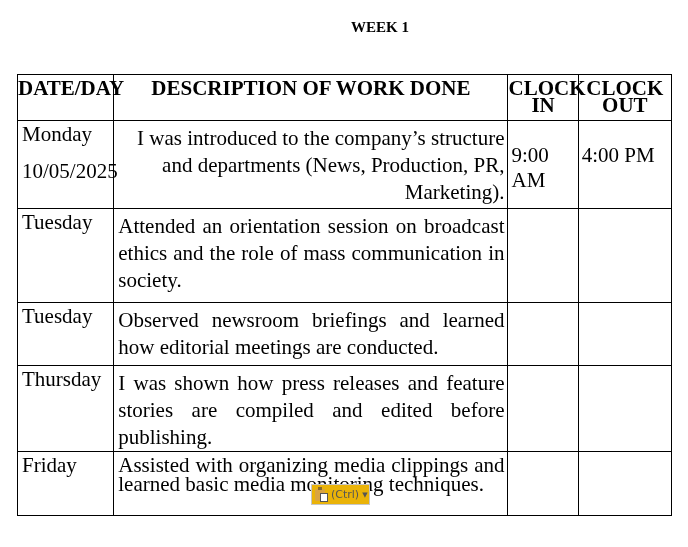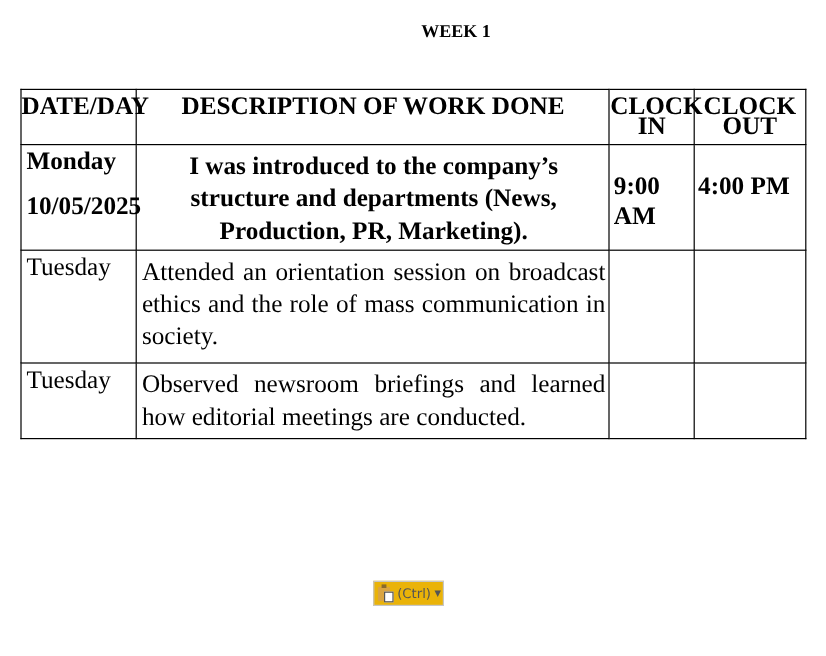--- a/index.html
+++ b/index.html
@@ -18,7 +18,7 @@
   .desc.tight { line-height: 19px; }
   .time { padding: 22px 0 0 3px; }
   .r0 { height: 46px; }
-  .r1 { height: 88px; font-weight: bold; } .r2 { height: 94px; } .r3 { height: 63px; }
+  .r1 { height: 88px; } .r2 { height: 94px; } .r3 { height: 63px; }
   .r4 { height: 84px; } .r5 { height: 64px; } .r6 { height: 25px; }
   .paste-btn { position: absolute; left: 311px; top: 484px; height: 21px; width: 59px;
                background: #eab308; border: 1px solid #c6c6c6; box-sizing: border-box;

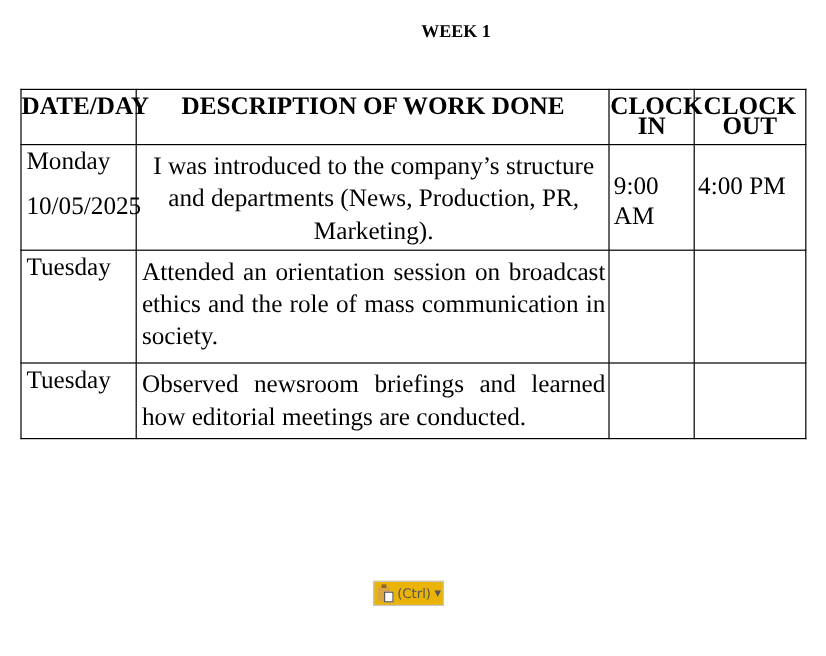--- a/index.html
+++ b/index.html
@@ -61,7 +61,7 @@
       <span>Monday</span>
       <span class="date">10/05/2025</span>
     </td>
-    <td class="desc" style="text-align:center;">I was introduced to the company’s structure and departments (News, Production, PR, Marketing).</td>
+    <td class="desc" style="text-align:right;">I was introduced to the company’s structure and departments (News, Production, PR, Marketing).</td>
     <td class="time">9:00 AM</td>
     <td class="time">4:00 PM</td>
   </tr>

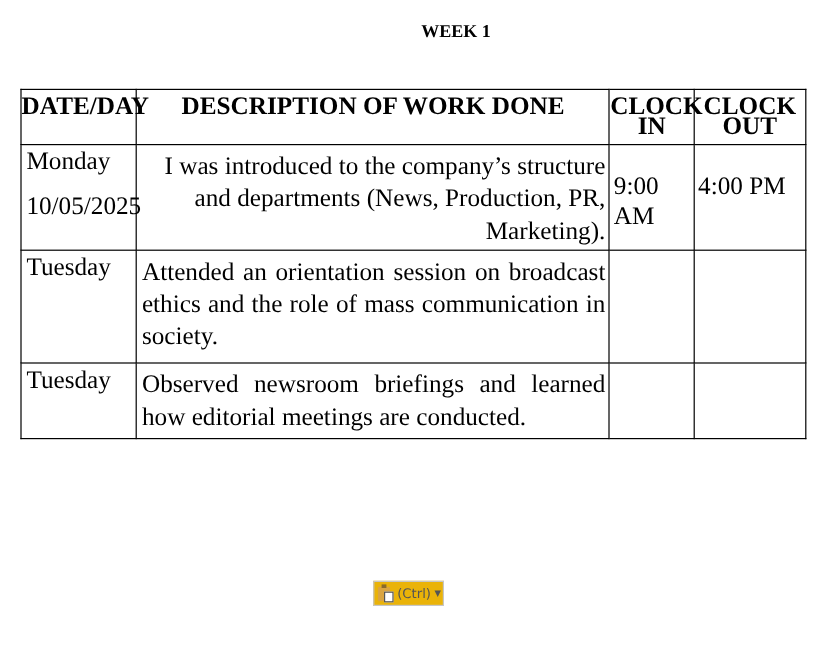--- a/index.html
+++ b/index.html
@@ -80,6 +80,12 @@
     <td class="time"></td>
   </tr>
 
+  <tr class="r4">
+    <td class="day">Thursday</td>
+    <td class="desc">I was shown how press releases and feature stories are compiled and edited before publishing.</td>
+    <td class="time"></td>
+    <td class="time"></td>
+  </tr>
 
 
 </tbody>

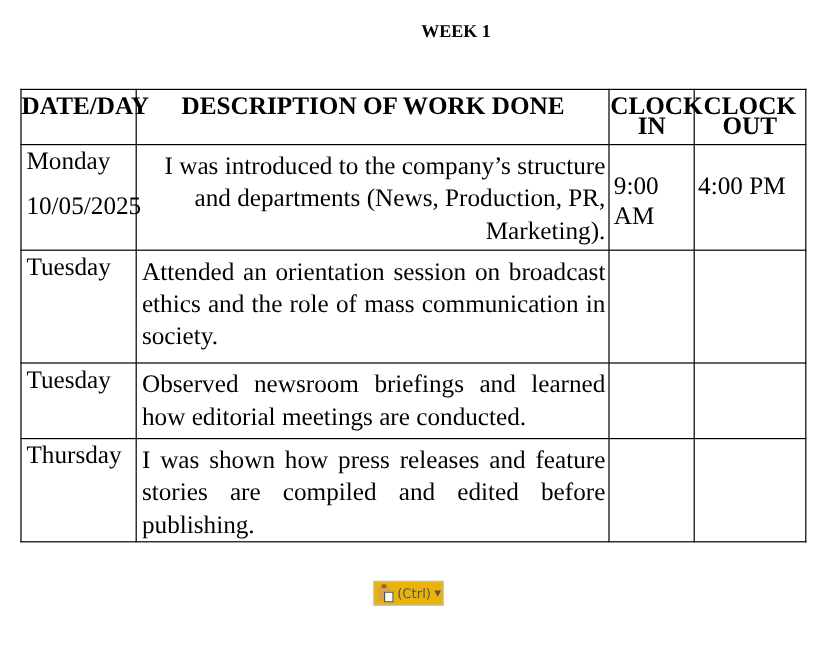--- a/index.html
+++ b/index.html
@@ -87,6 +87,12 @@
     <td class="time"></td>
   </tr>
 
+  <tr class="r5">
+    <td class="day">Friday</td>
+    <td class="desc tight">Assisted with organizing media clippings and learned basic media monitoring techniques.</td>
+    <td class="time"></td>
+    <td class="time"></td>
+  </tr>
 
 </tbody>
   </table>

